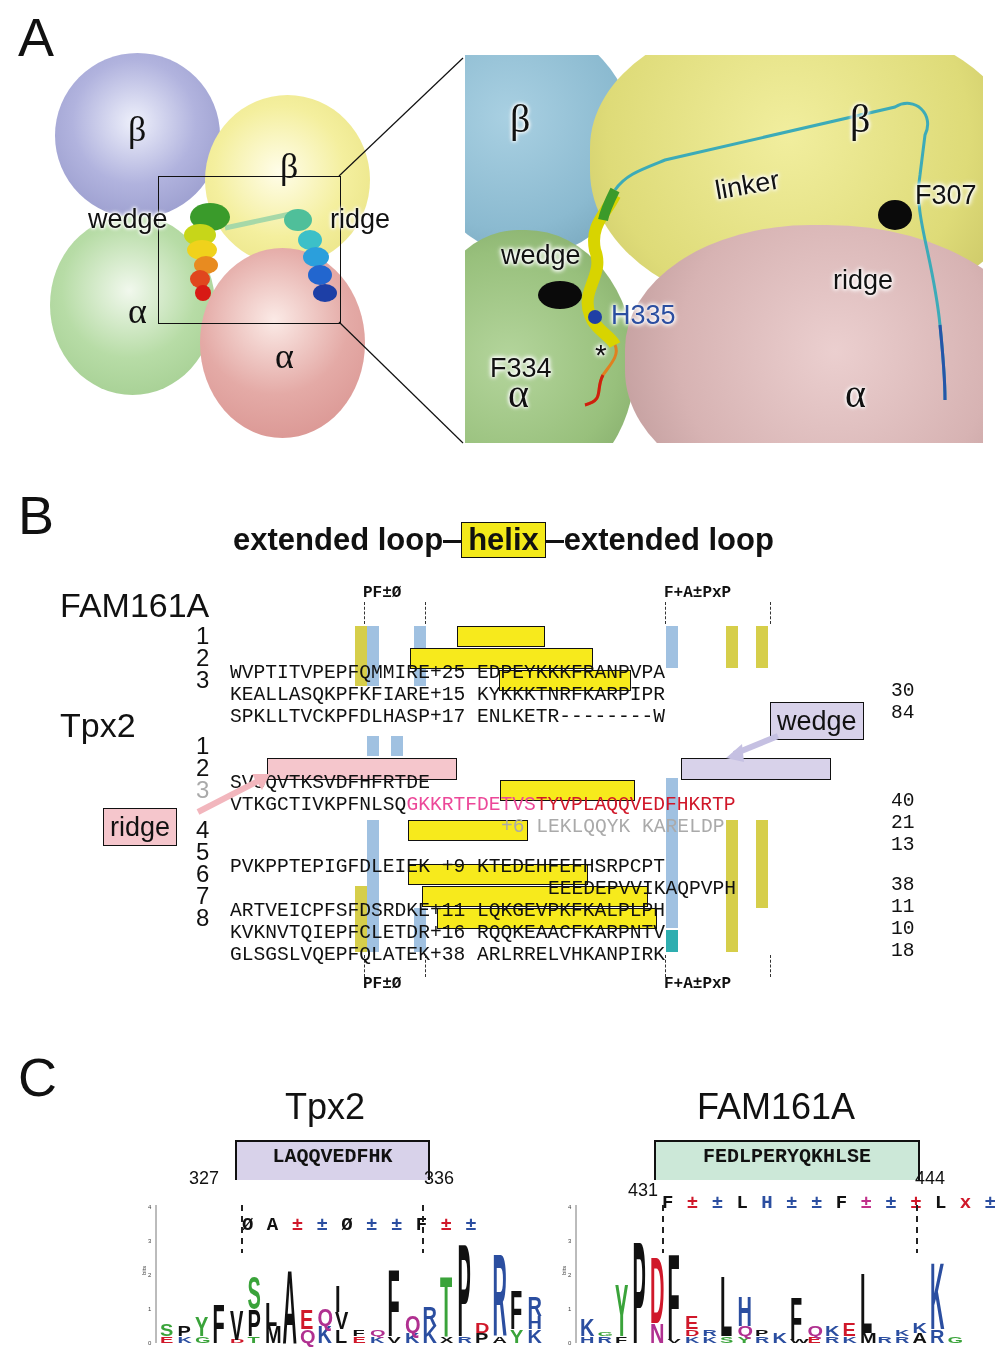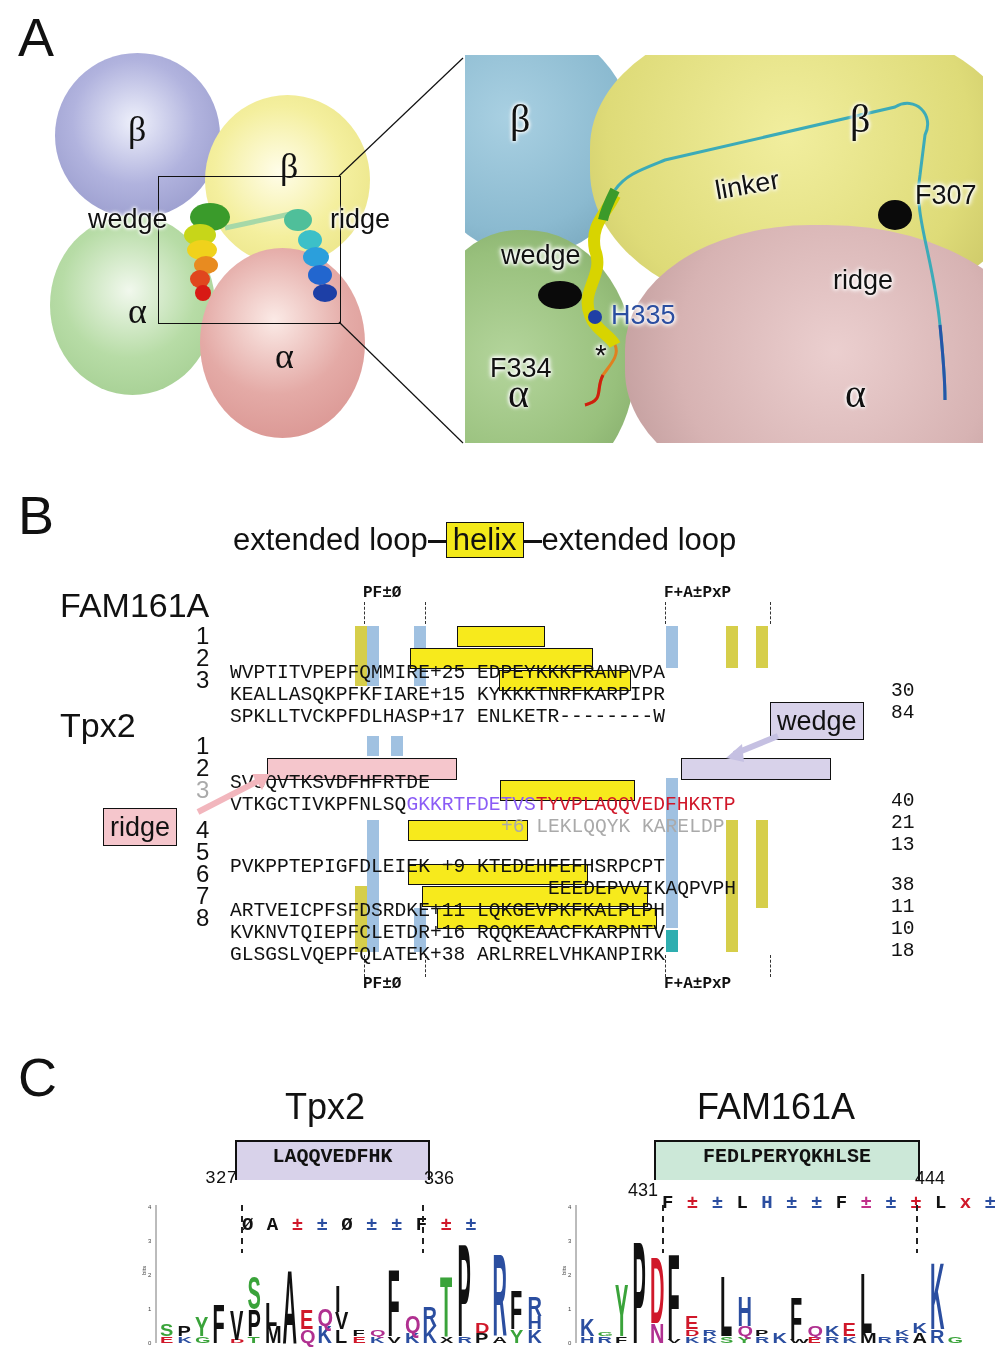--- a/index.html
+++ b/index.html
@@ -126,7 +126,7 @@
 
 <div class="panel-letter" style="left:18px; top:484px;">B</div>
 
-<div class="schem" style="left:233px; top:522px;">
+<div class="schem" style="left:233px; top:522px;font-weight:bold;">
   <span>extended loop</span><span class="dash"></span><span class="helixbox">helix</span><span class="dash"></span><span>extended loop</span>
 </div>
 

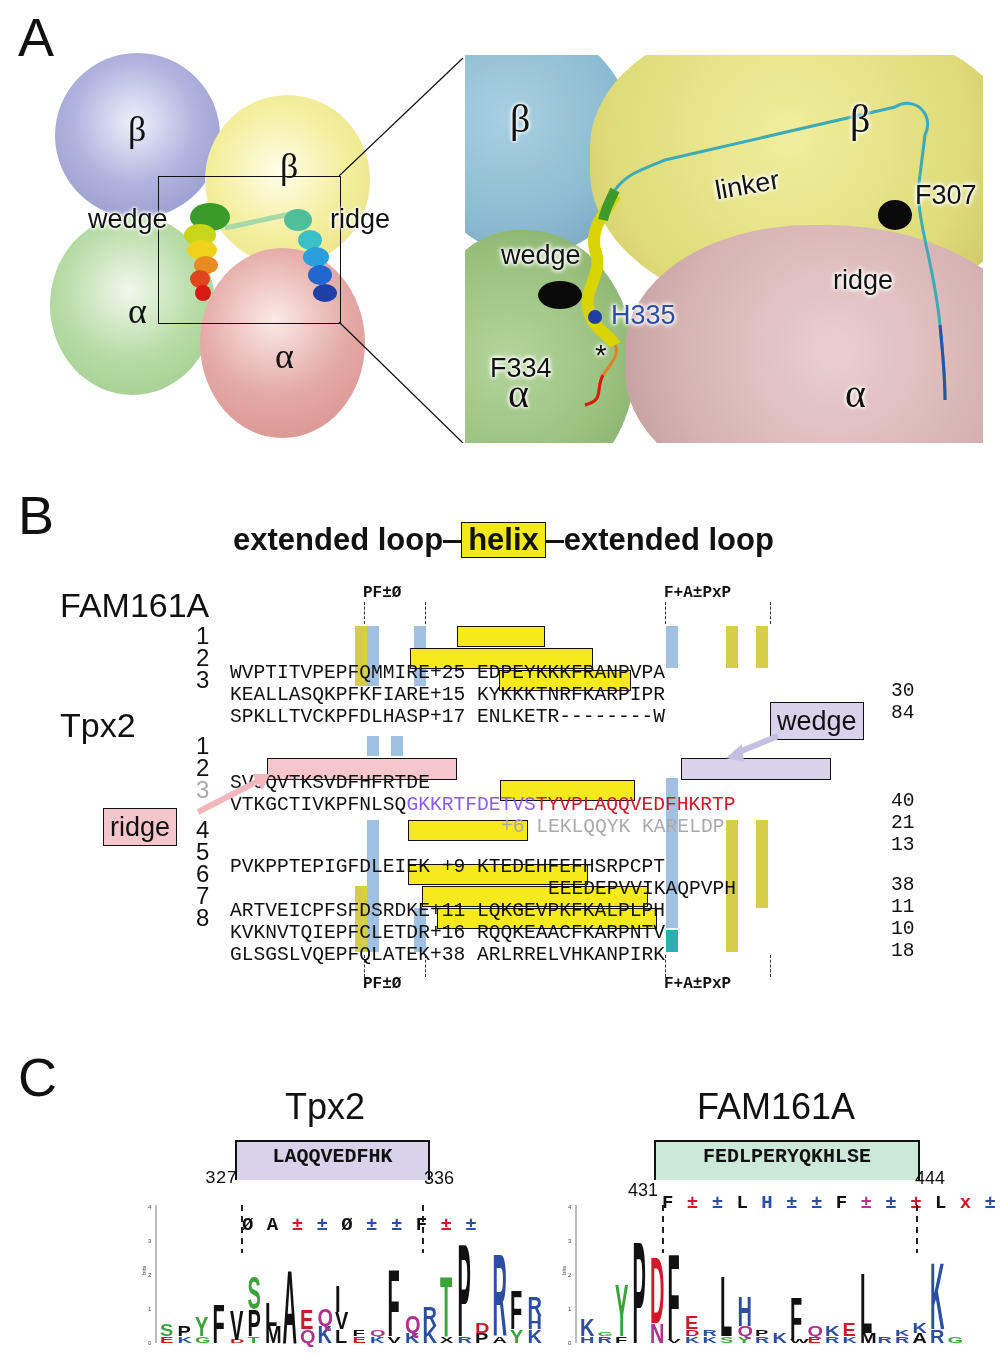--- a/index.html
+++ b/index.html
@@ -197,7 +197,7 @@
 </div>
 <div class="row" style="top:758px;">
   <span class="rownum">2</span>
-  <span class="seq" id="tpx2-row2"><span style="color: rgb(17, 17, 17); width: auto;">VTKGCTIVKPFNLSQ</span><span style="color: #8b5cf6; width: auto;">GKKRTFDETVS</span><span style="color: rgb(208, 24, 42); width: auto;">TYVPLAQQVEDFHKRTP</span></span>
+  <span class="seq" id="tpx2-row2"><span style="color: rgb(17, 17, 17); width: auto;">VTKGCTIVKPFNLSQ</span><span style="color: #ec4899; width: auto;">GKKRTFDETVS</span><span style="color: rgb(208, 24, 42); width: auto;">TYVPLAQQVEDFHKRTP</span></span>
   <span class="count">21</span>
 </div>
 <div class="row" style="top:780px; color:#aaa;">

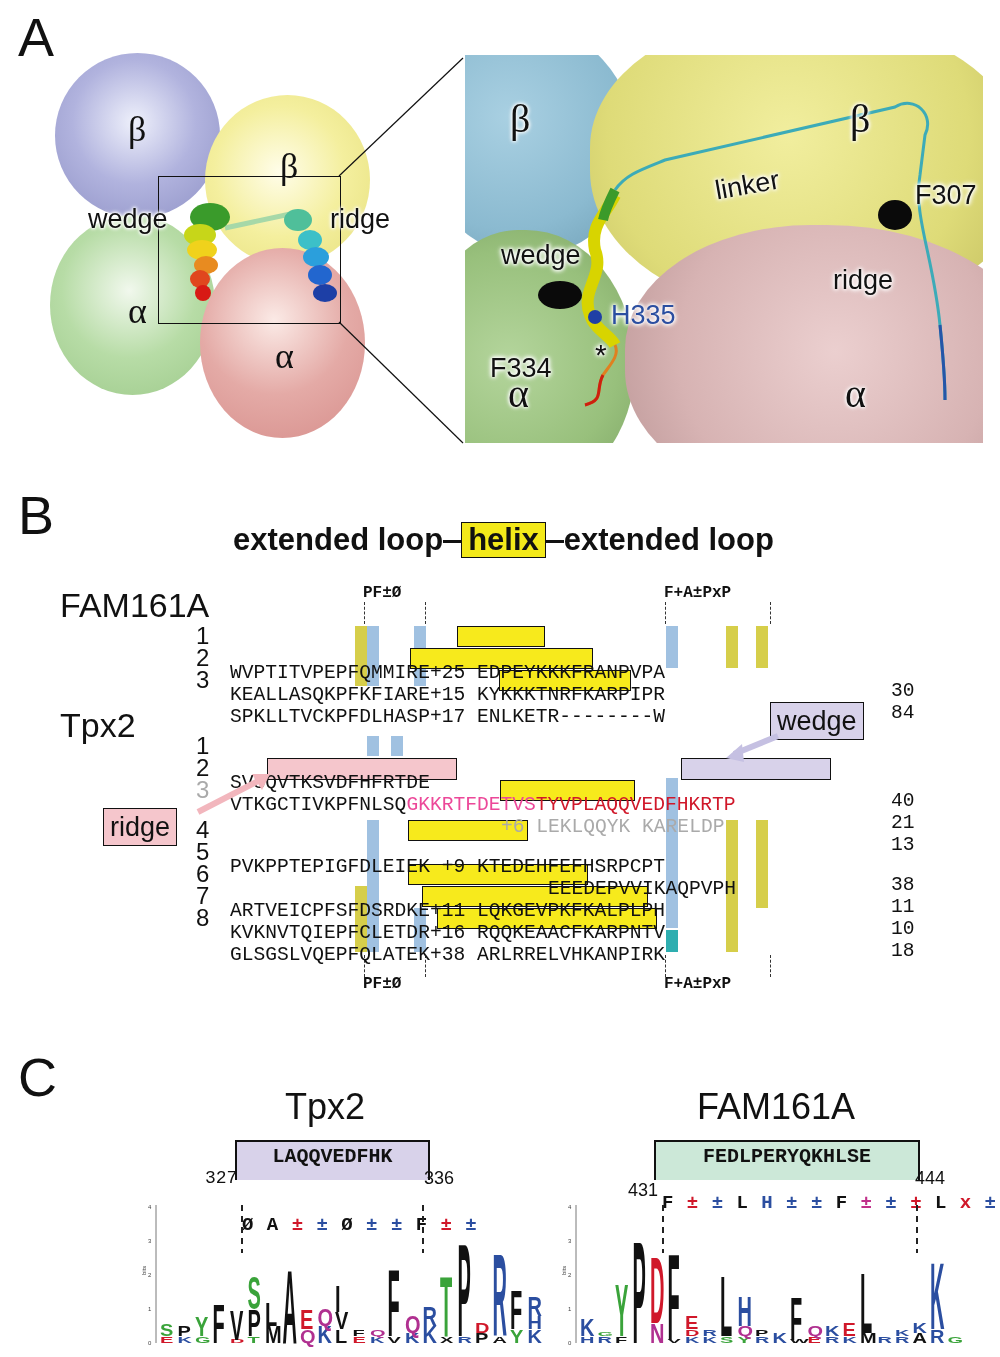--- a/index.html
+++ b/index.html
@@ -245,7 +245,7 @@
 
 <div class="ctitle" style="left:285px; top:1086px;">Tpx2</div>
 <div class="seqbox" style="left:235px; top:1140px; width:195px; height:40px; background:#d8d2ea;">LAQQVEDFHK</div>
-<div class="resnum" style="left:205px; top:1168px;font-family:Liberation Mono, monospace;">327</div>
+<div class="resnum" style="left:189px; top:1168px;">327</div>
 <div class="resnum" style="left:424px; top:1168px;">336</div>
 <div class="pattern" style="left:242px; top:1192px;margin-top:22px;" id="pat-tpx2"><span>Ø </span><span>A </span><span class="r">± </span><span class="b">± </span><span>Ø </span><span class="b">± </span><span class="b">± </span><span>F </span><span class="r">± </span><span class="b">± </span></div>
 

